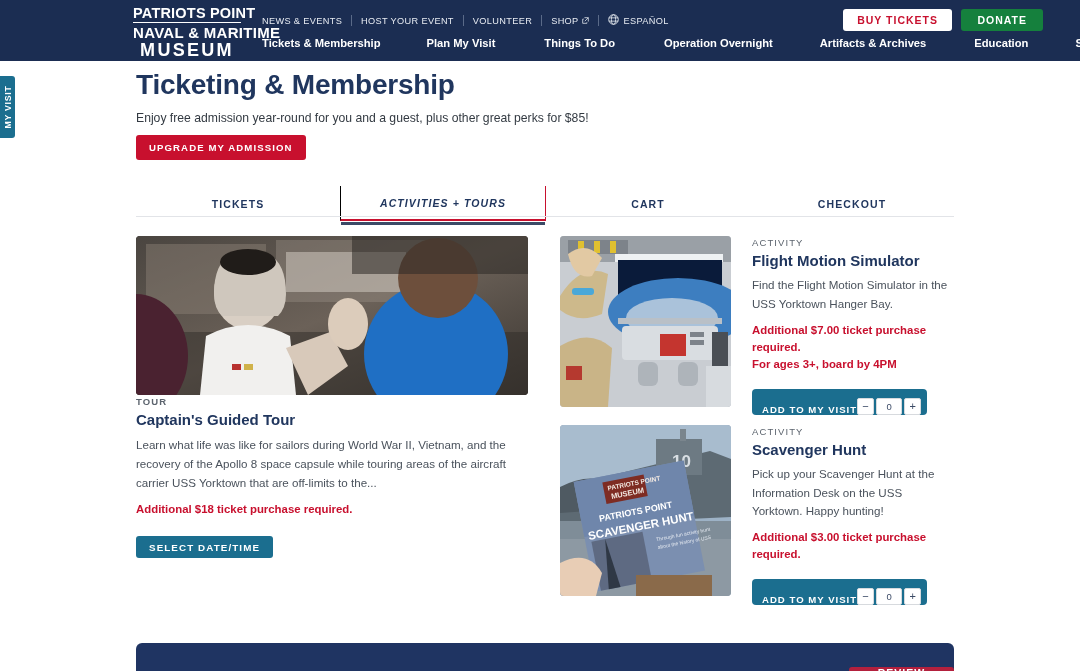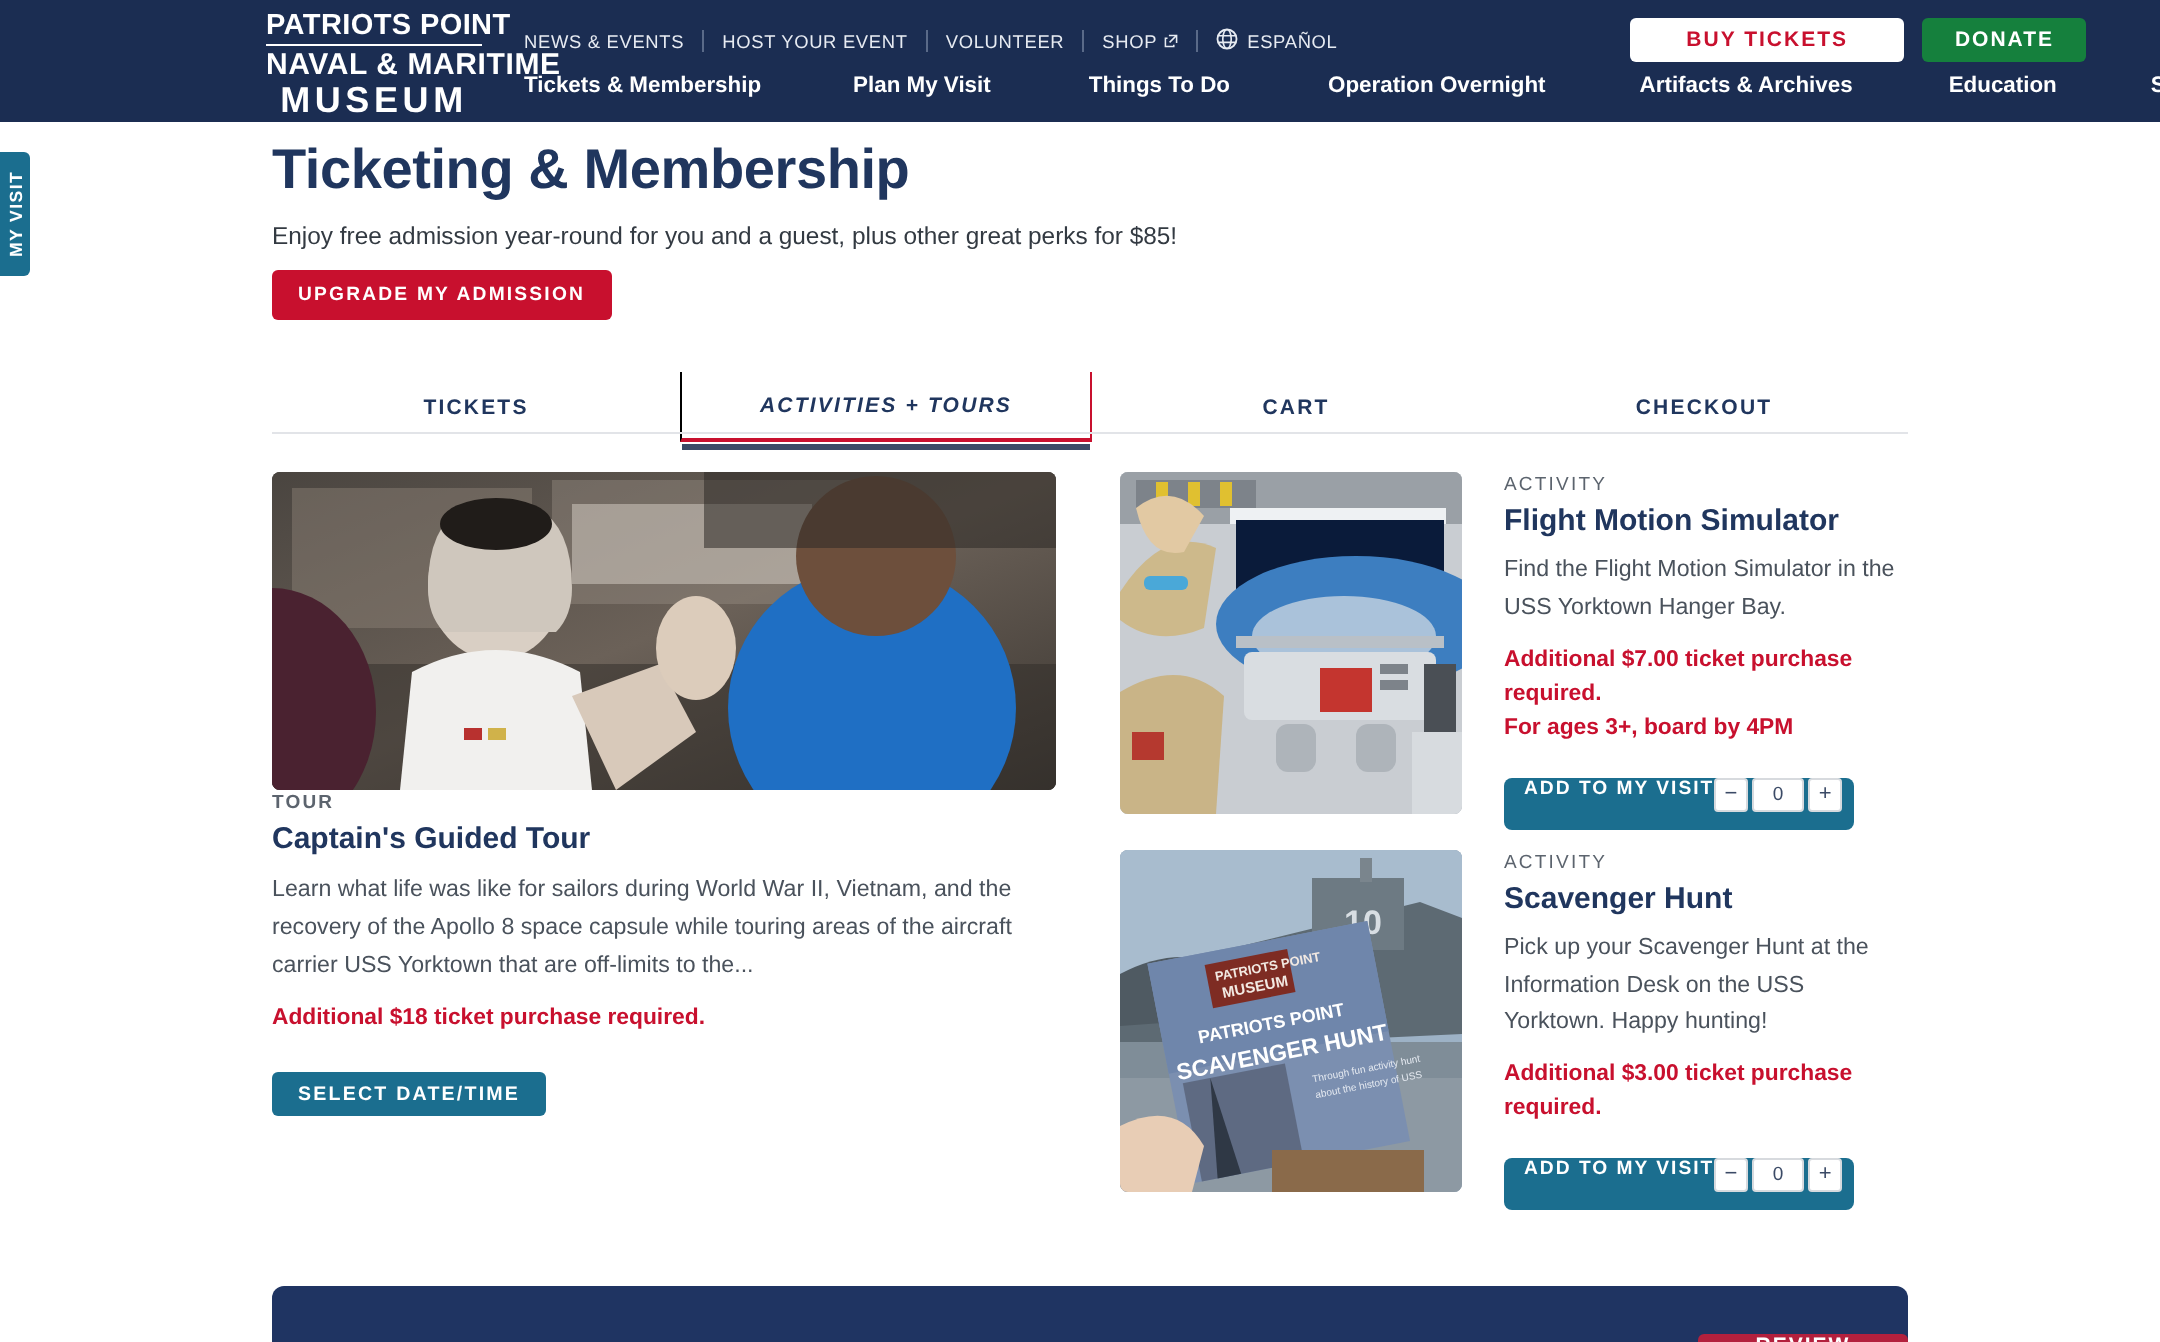--- a/index.html
+++ b/index.html
@@ -65,7 +65,7 @@
 
   .btn-buy {
     position: absolute; right: 128px; top: 9px;
-    height: 22px; padding: 0 28px;
+    height: 22px; padding: 0 14px;
     background: #ffffff; color: #c8102e;
     border: none; border-radius: 3px;
     font-size: 10.5px; font-weight: bold; letter-spacing: 1px;

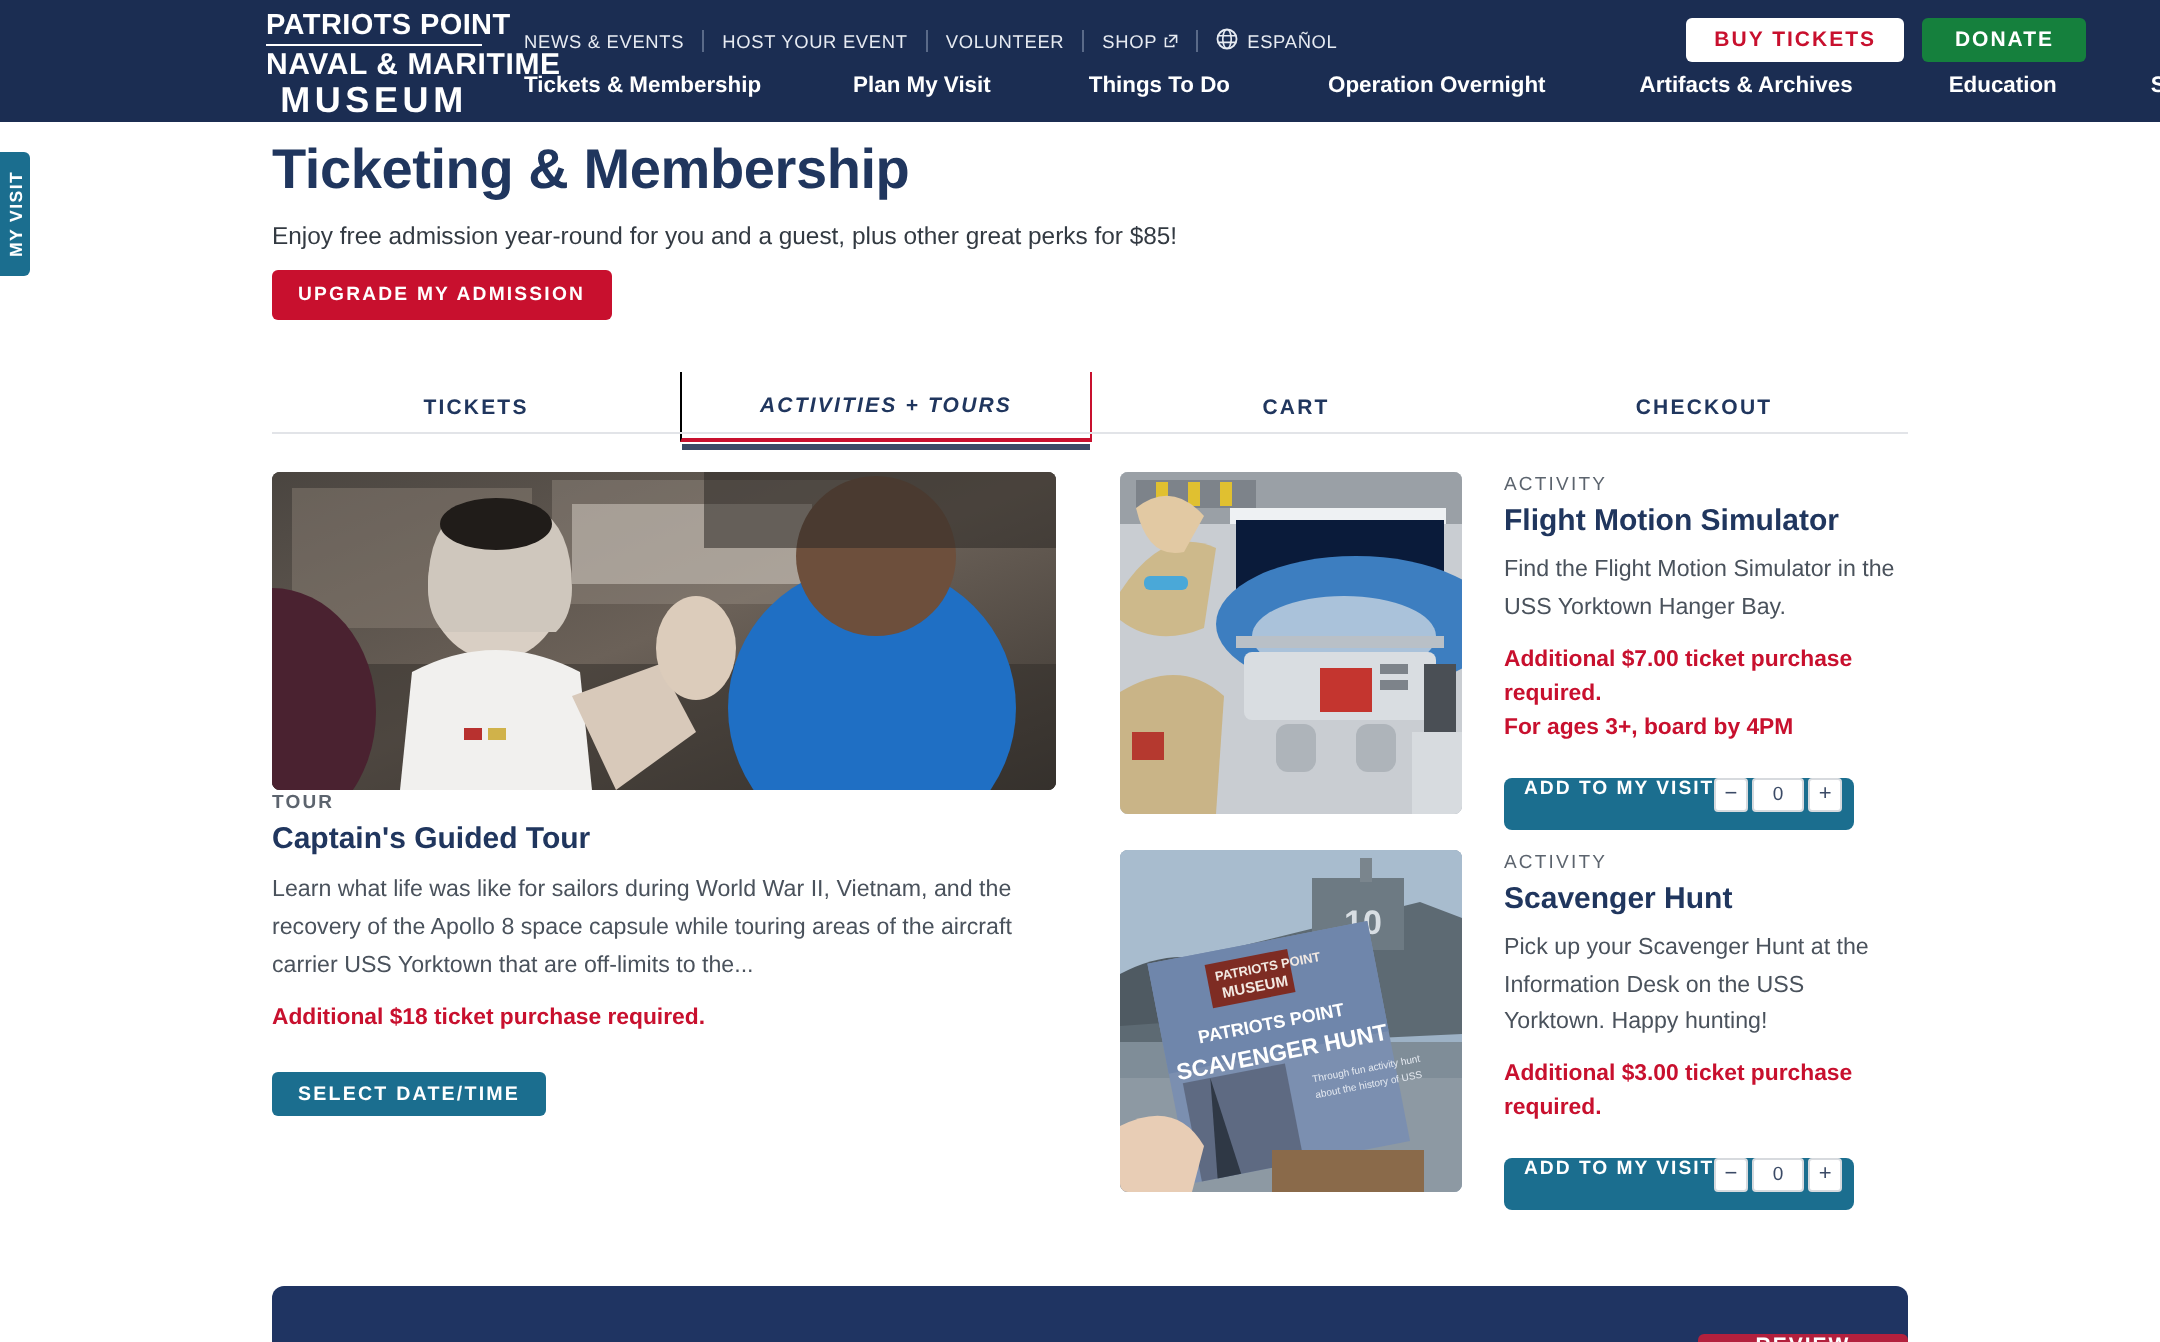--- a/index.html
+++ b/index.html
@@ -219,7 +219,7 @@
     margin-top: 16px;
     height: 26px; width: 175px;
     background: #1b6e8f; border-radius: 4px;
-    display: flex; align-items: flex-start;
+    display: flex; align-items: flex-end;
     padding: 0 6px 0 10px;
   }
   .addbar-label {

